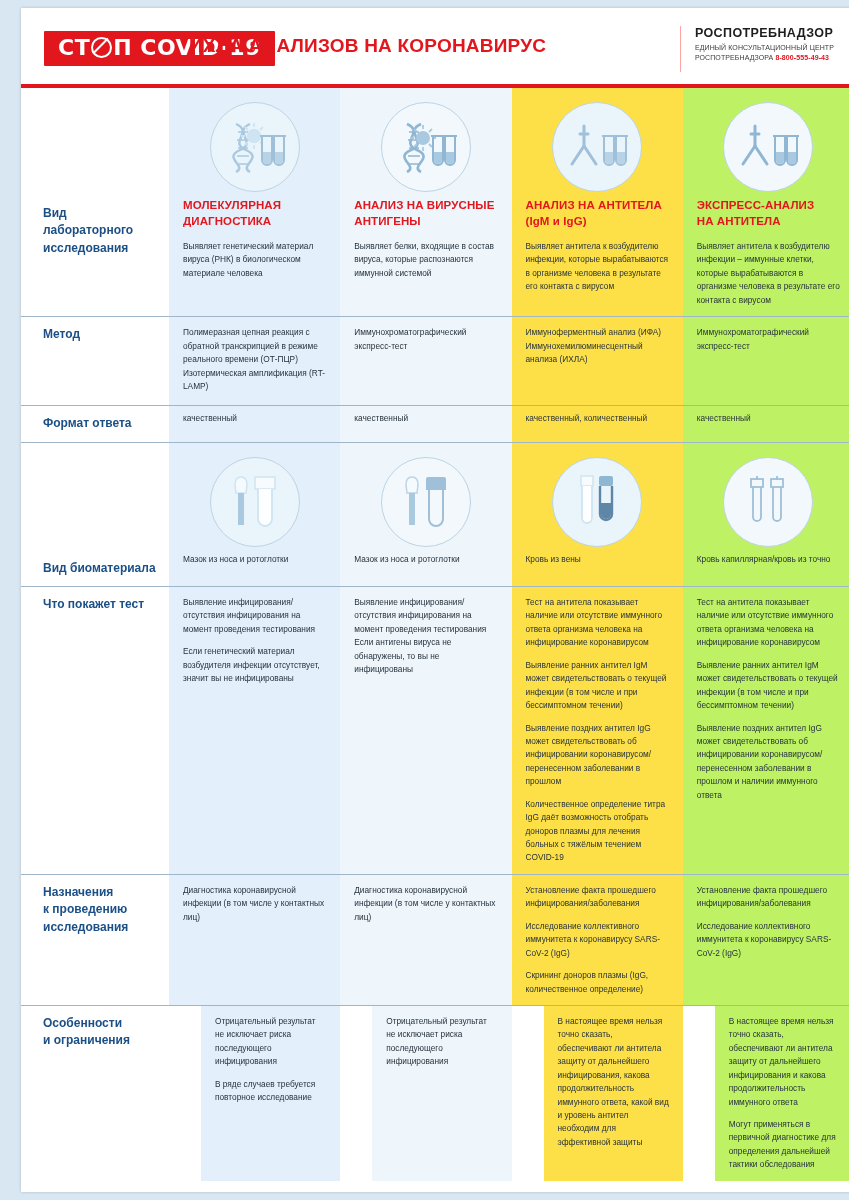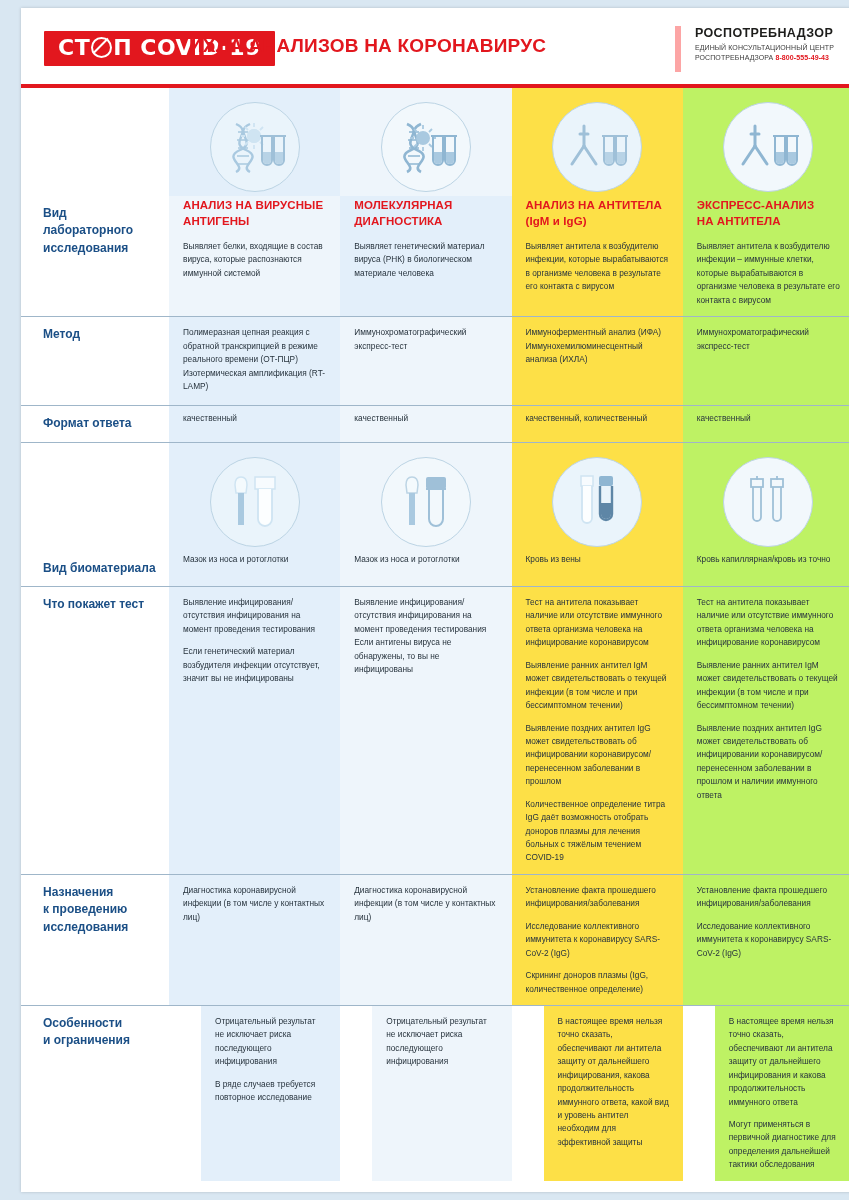--- a/index.html
+++ b/index.html
@@ -53,7 +53,7 @@
   }
   .rpn{
     position:absolute;right:20px;top:18px;text-align:left;
-    border-left:6px solid #fca5a5;padding-left:14px;
+    border-left:1px solid #fca5a5;padding-left:14px;
     height:46px;
   }
   .rpn-title{font-size:12.5px;font-weight:bold;color:#1d1d1b;letter-spacing:.4px;}

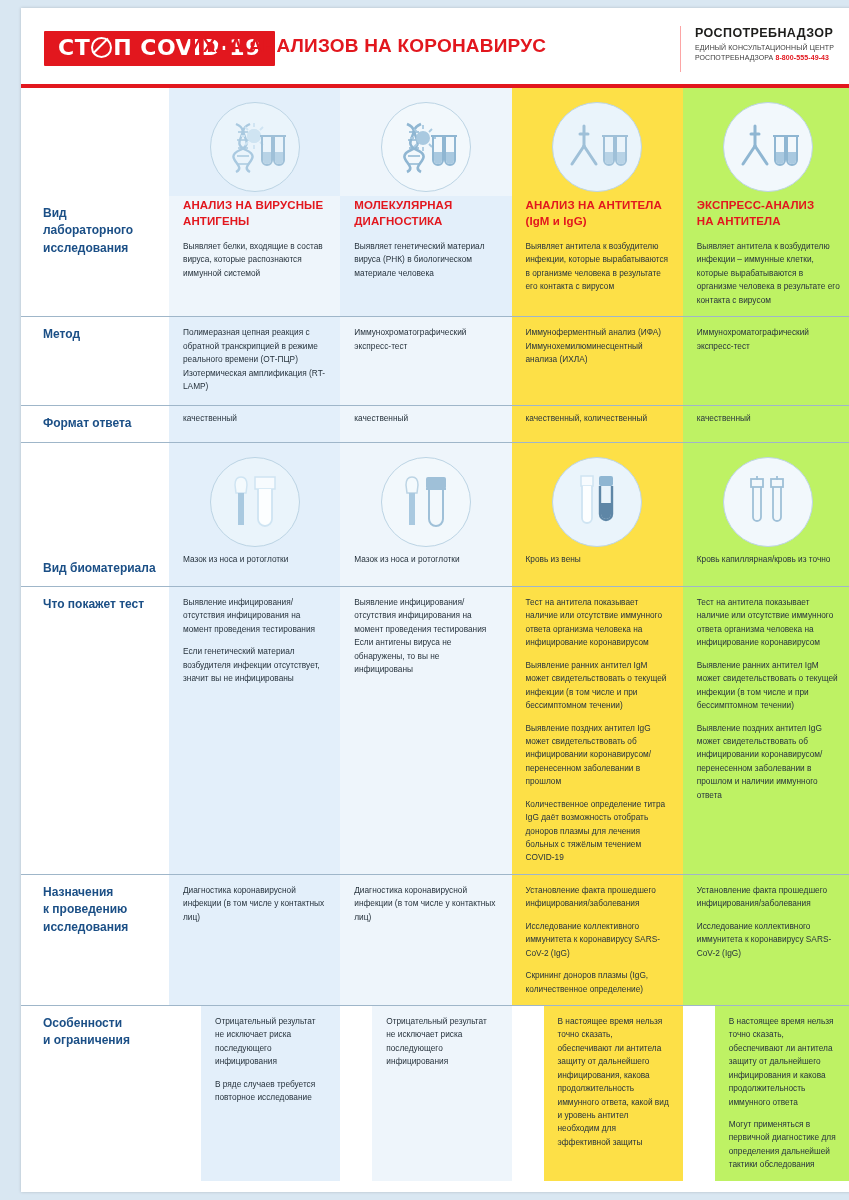--- a/index.html
+++ b/index.html
@@ -235,15 +235,15 @@
     <div class="lbl lbl-big" style="white-space:pre-line;">Вид
 лабораторного
 исследования</div>
+    <div class="cell c1">
+      <div class="title-red" style="white-space:pre-line;">МОЛЕКУЛЯРНАЯ
+ДИАГНОСТИКА</div>
+      <p>Выявляет генетический материал вируса (РНК) в биологическом материале человека</p>
+    </div>
     <div class="cell c2">
       <div class="title-red" style="white-space:pre-line;">АНАЛИЗ НА ВИРУСНЫЕ
 АНТИГЕНЫ</div>
       <p>Выявляет белки, входящие в состав вируса, которые распознаются иммунной системой</p>
-    </div>
-    <div class="cell c1">
-      <div class="title-red" style="white-space:pre-line;">МОЛЕКУЛЯРНАЯ
-ДИАГНОСТИКА</div>
-      <p>Выявляет генетический материал вируса (РНК) в биологическом материале человека</p>
     </div>
     <div class="cell c3">
       <div class="title-red" style="white-space:pre-line;">АНАЛИЗ НА АНТИТЕЛА

